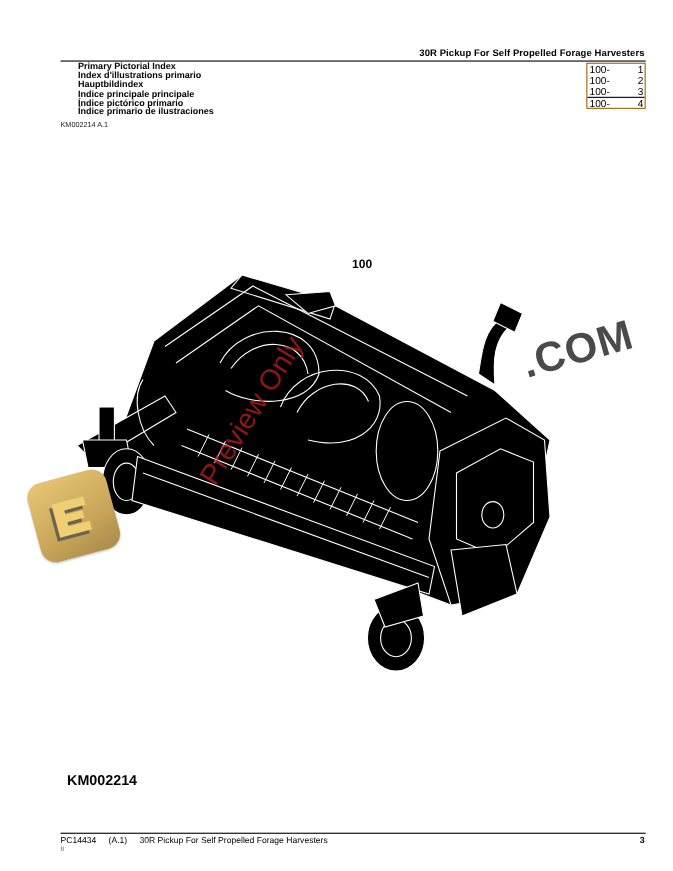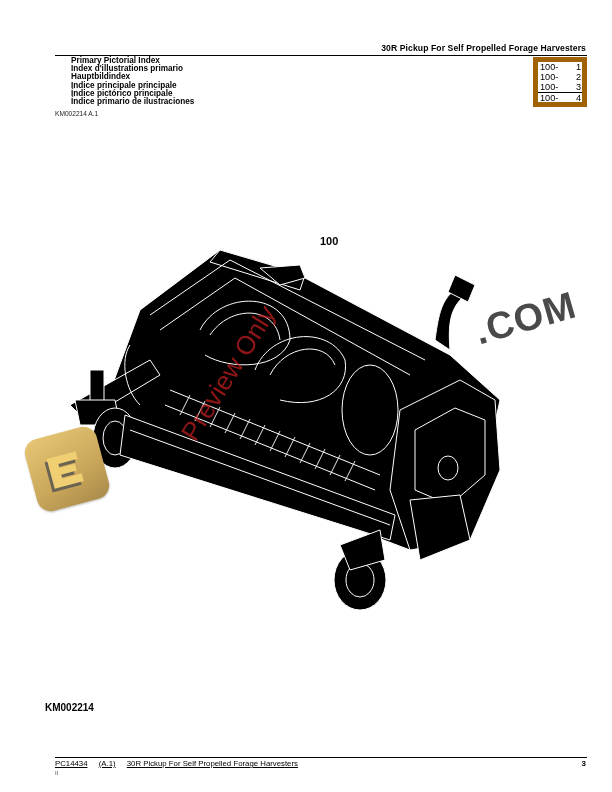--- a/index.html
+++ b/index.html
@@ -25,7 +25,7 @@
 
   .page-table {
     position: absolute; left: 533px; top: 57px; width: 54px;
-    border: 5px solid #a16207; border-collapse: collapse; font-size: 9.2px;
+    border: 1px solid #a16207; border-collapse: collapse; font-size: 9.2px;
   }
   .page-table .row {
     display: flex; justify-content: space-between; height: 10px; line-height: 10px;

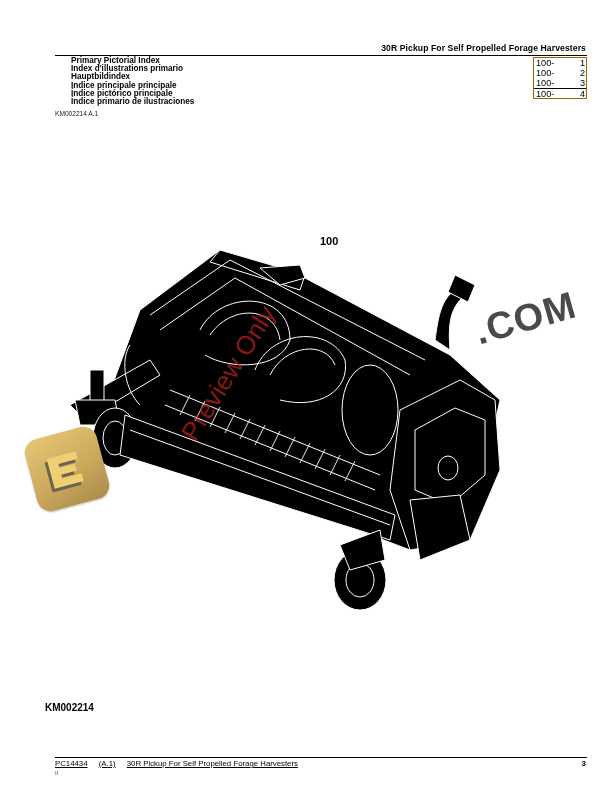--- a/index.html
+++ b/index.html
@@ -83,7 +83,7 @@
   <div>Index d'illustrations primario</div>
   <div>Hauptbildindex</div>
   <div>Indice principale principale</div>
-  <div>Índice pictórico principale</div>
+  <div>Índice pictórico primario</div>
   <div>Índice primario de ilustraciones</div>
 </div>
 <div class="figure-ref">KM002214 A.1</div>

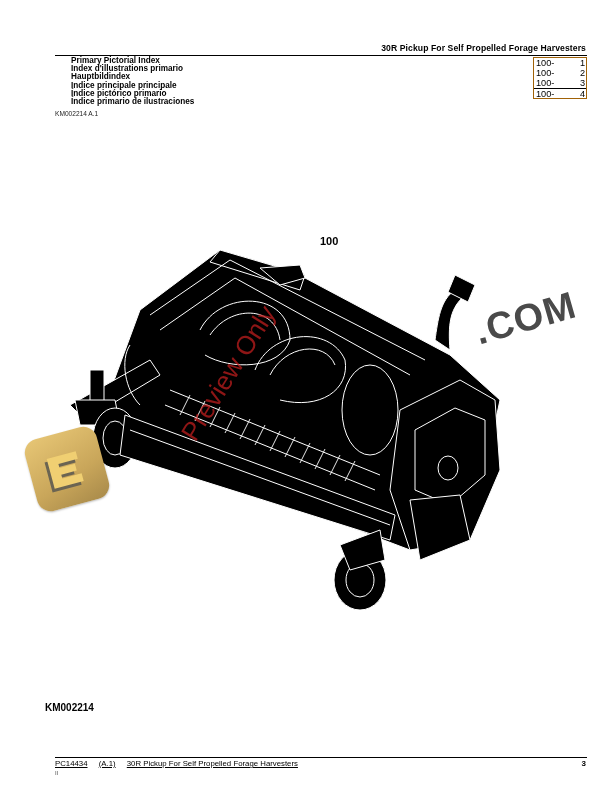--- a/index.html
+++ b/index.html
@@ -38,7 +38,7 @@
   }
   .illustration { position: absolute; left: 30px; top: 240px; width: 560px; height: 380px; }
   .illus-code {
-    position: absolute; left: 45px; top: 702px; font-size: 10px; font-weight: bold;
+    position: absolute; left: 61px; top: 702px; font-size: 13px; font-weight: bold;
   }
 
   .footer-rule {

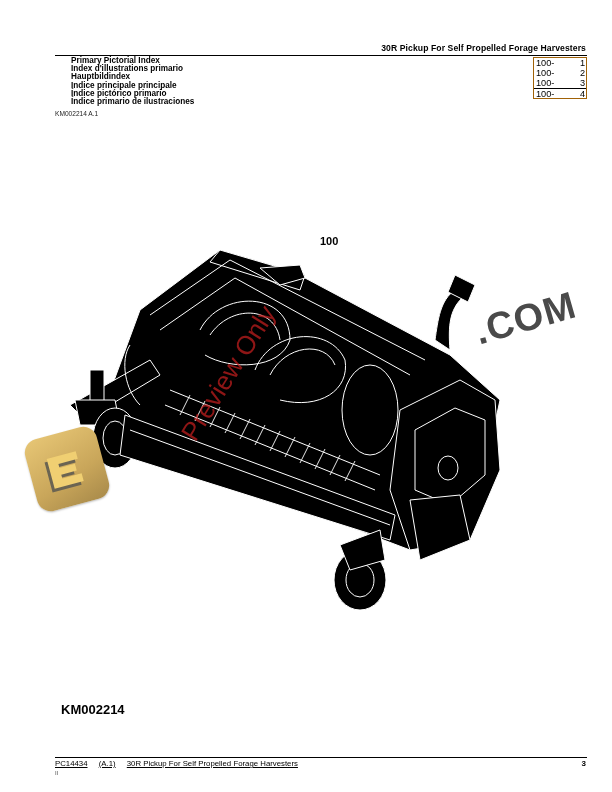--- a/index.html
+++ b/index.html
@@ -48,7 +48,7 @@
   .footer-left {
     position: absolute; left: 55px; top: 759px; font-size: 7.8px; white-space: nowrap;
   }
-  .footer-left span { margin-right: 9px; text-decoration: underline; }
+  .footer-left span { margin-right: 9px; }
   .footer-sub { position: absolute; left: 55px; top: 770px; font-size: 6px; color: #555; }
   .footer-page {
     position: absolute; right: 26px; top: 759px; font-size: 8px; font-weight: bold;

